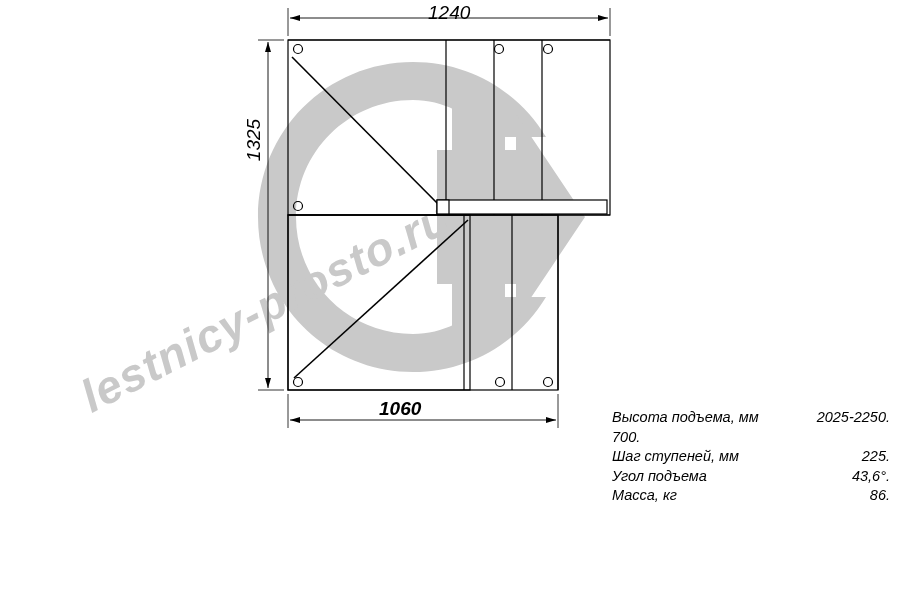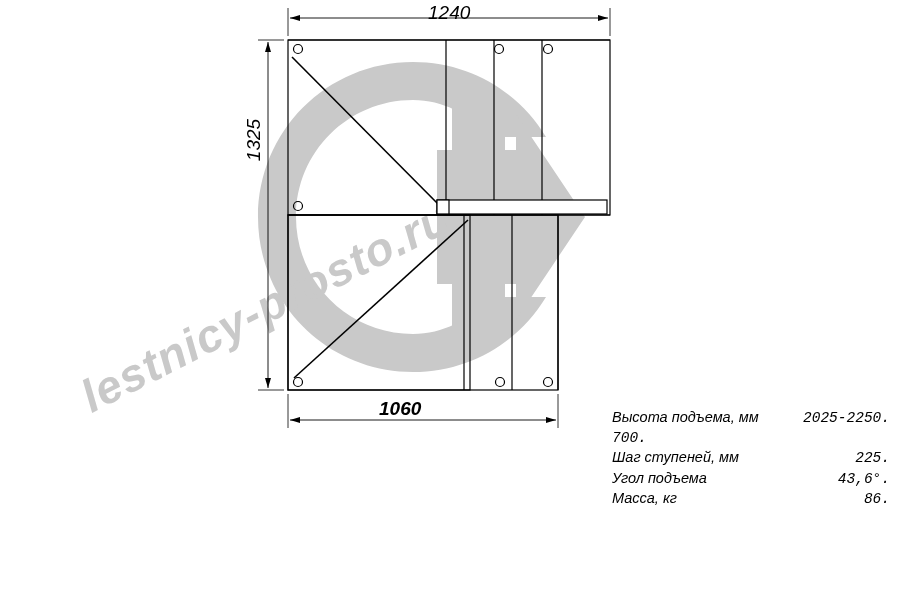--- a/index.html
+++ b/index.html
@@ -65,7 +65,7 @@
     white-space: nowrap;
   }
   .spec-label { text-align: left; }
-  .spec-value { text-align: center; font-family: Liberation Mono, monospace; }
+  .spec-value { text-align: center; }
   #watermark {
     position: absolute;
     left: 0;

